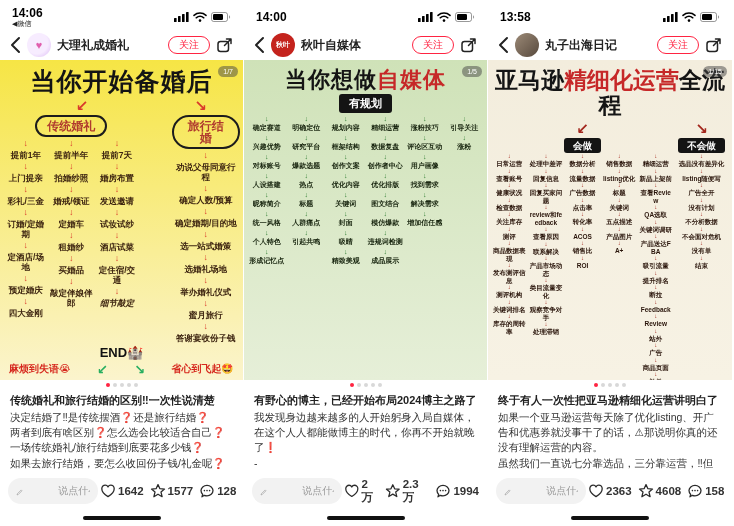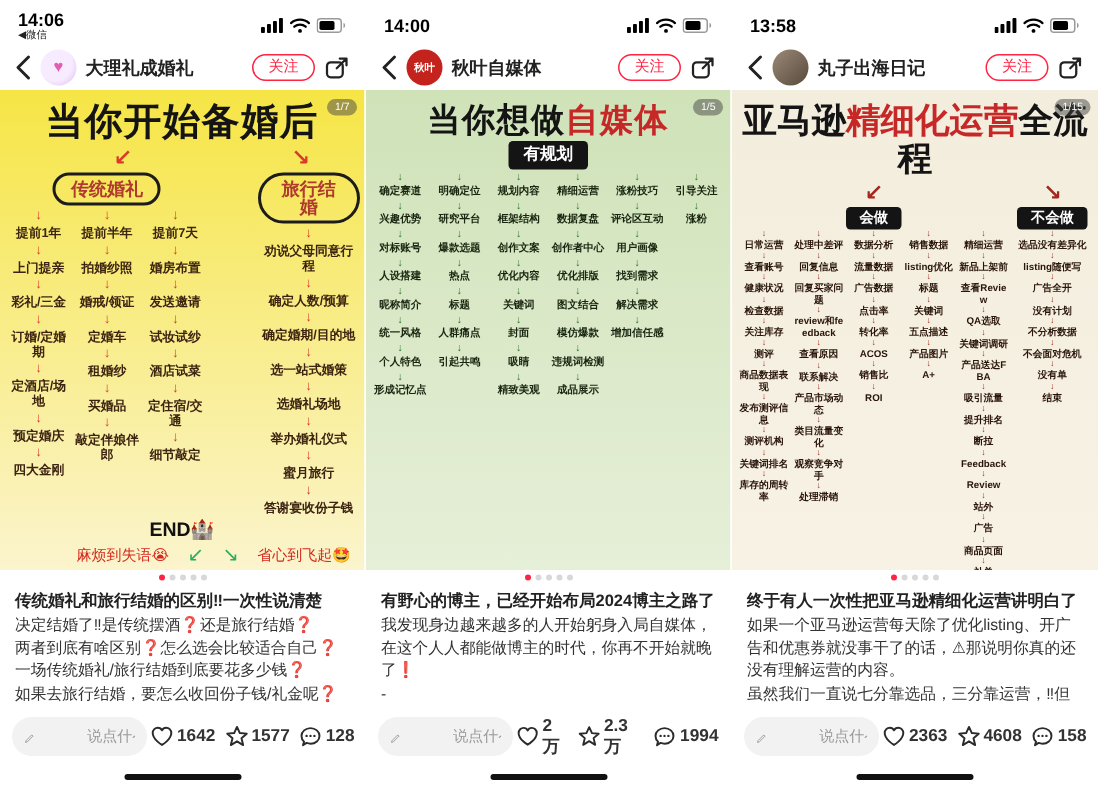--- a/index.html
+++ b/index.html
@@ -184,7 +184,7 @@
                 <div class="ig-arrow" style="color: rgb(217, 58, 43);">↓</div>
                 <div class="ig-node" style="color: rgb(61, 36, 16);">定住宿/交通</div>
                 <div class="ig-arrow" style="color: rgb(217, 58, 43);">↓</div>
-                <div class="ig-node" style="color: rgb(61, 36, 16);">细节敲定</div>
+                <div class="ig-node" style="color: rgb(61, 36, 16); font-style: italic;">细节敲定</div>
               </div>
             </div>
           </div>

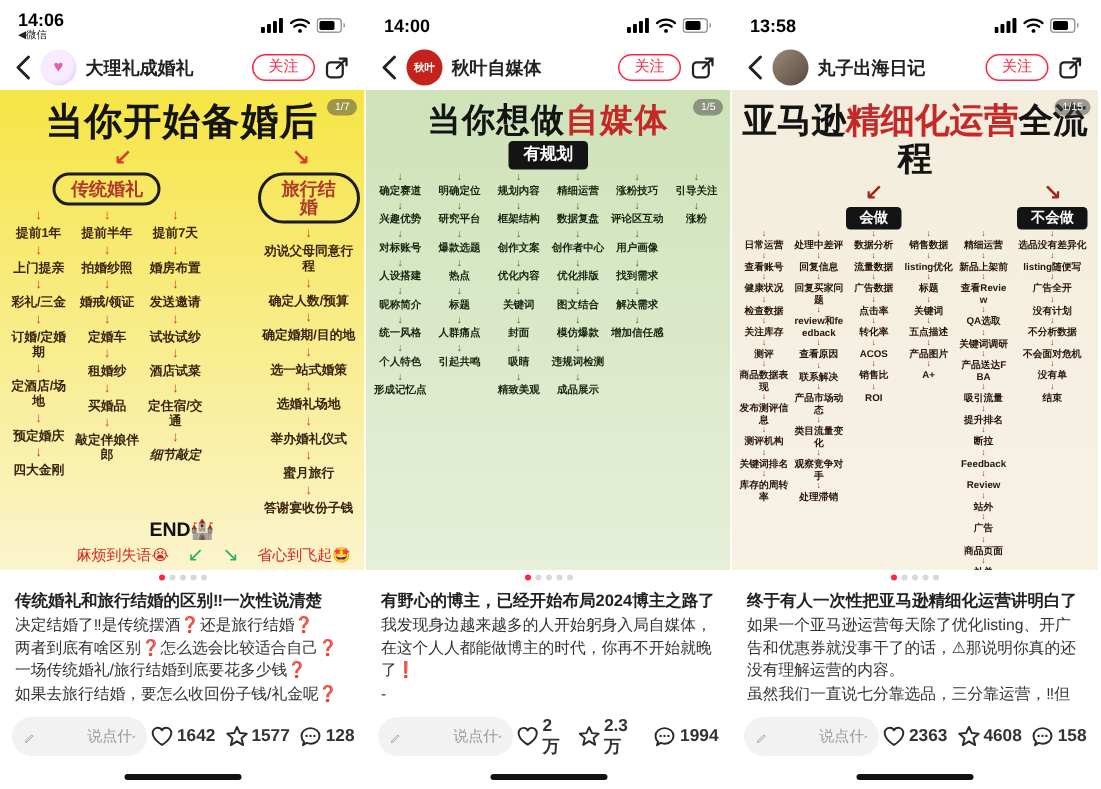--- a/index.html
+++ b/index.html
@@ -43,7 +43,7 @@
   .ig-node{font-weight:bold;text-align:center;word-break:break-all;}
   .ig-arrow{font-weight:bold;text-align:center;}
   .ig-end{text-align:center;font-size:13px;font-weight:800;color:#111;margin:2px 0;flex:0 0 auto;}
-  .ig-footer{display:flex;justify-content:space-between;align-items:center;padding:0 6px 5px;font-size:10px;font-weight:400;color:#d6281e;flex:0 0 auto;margin-left:42px;}
+  .ig-footer{display:flex;justify-content:space-between;align-items:center;padding:0 6px 5px;font-size:10px;font-weight:700;color:#d6281e;flex:0 0 auto;}
   .ig-ga{color:#27ae60;font-size:13px;}
 
   .ig-s1 .ig-title{font-size:25px;color:#141414;}

